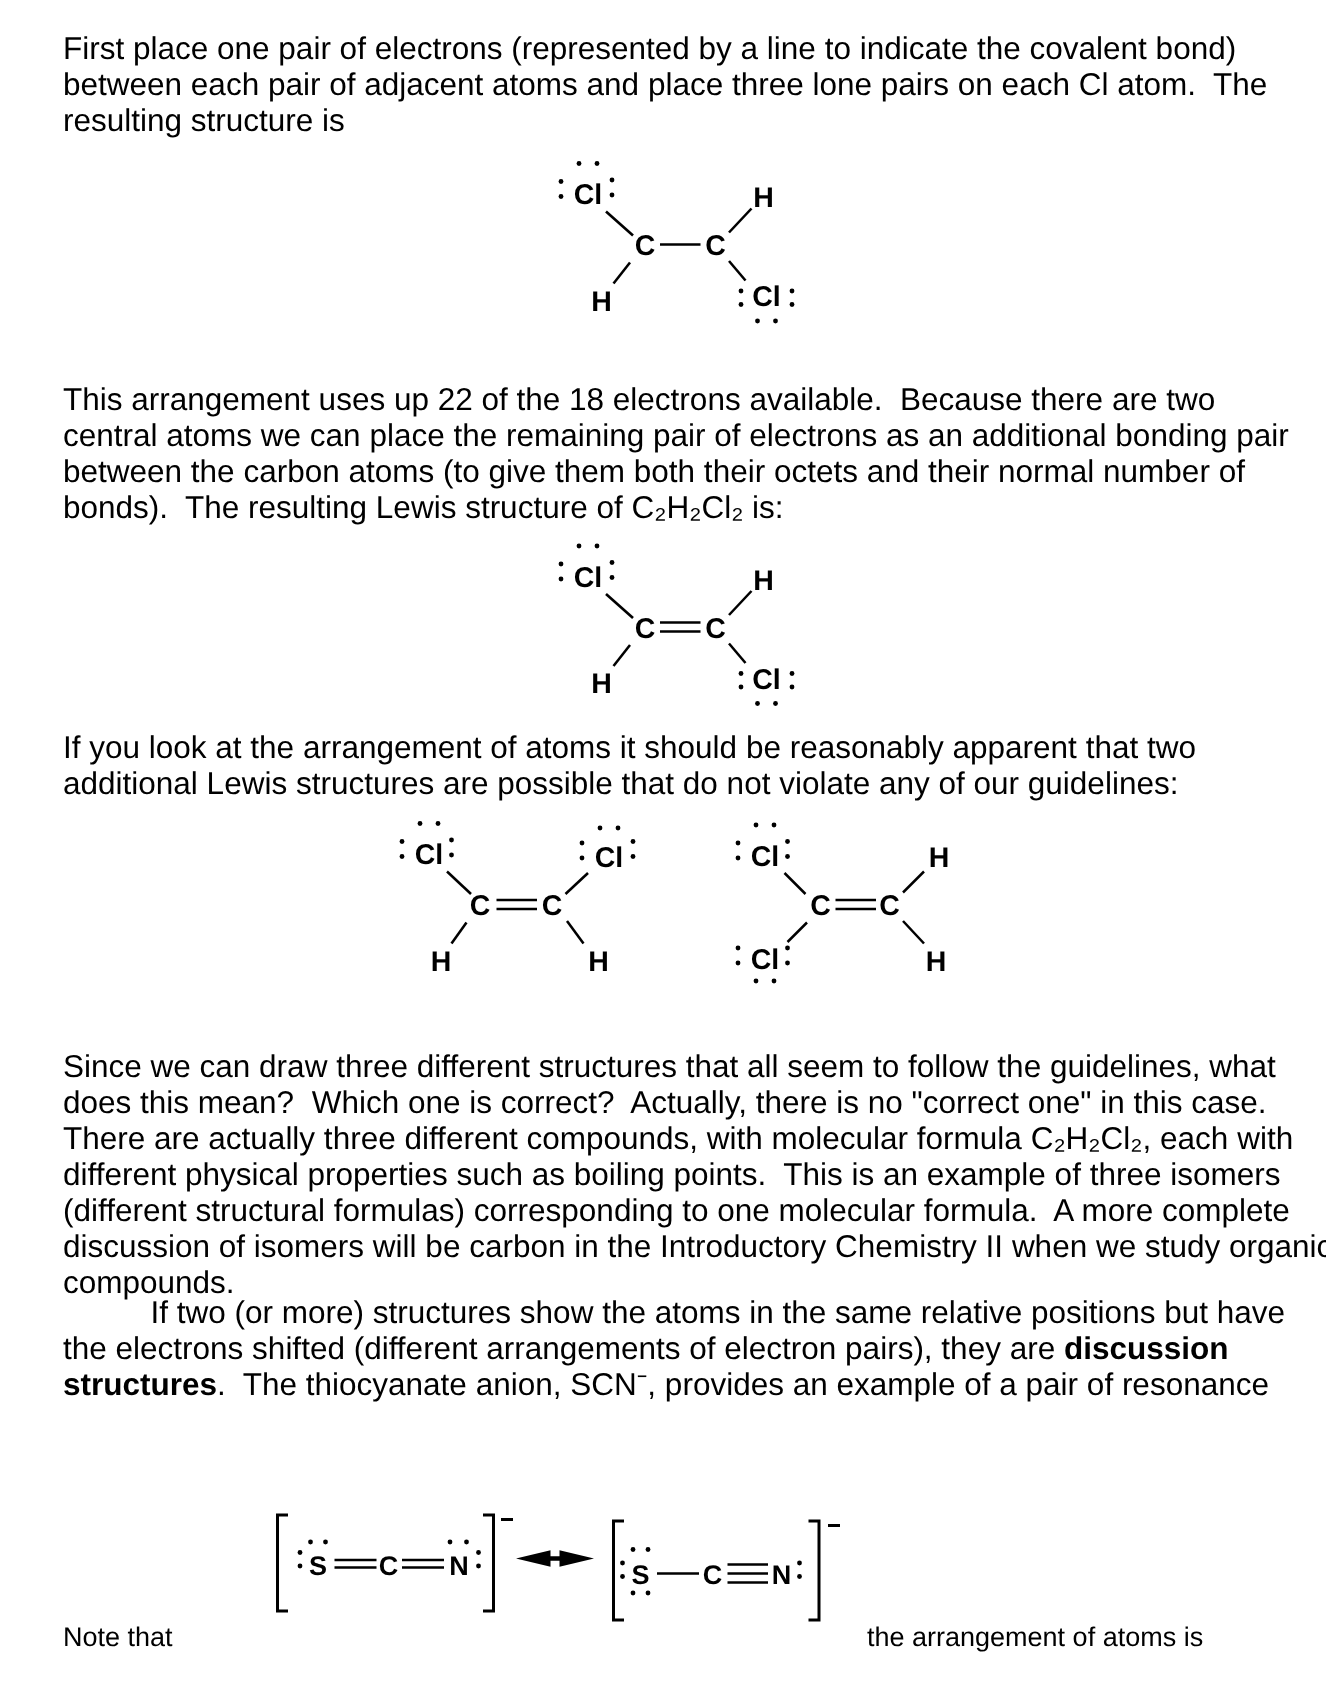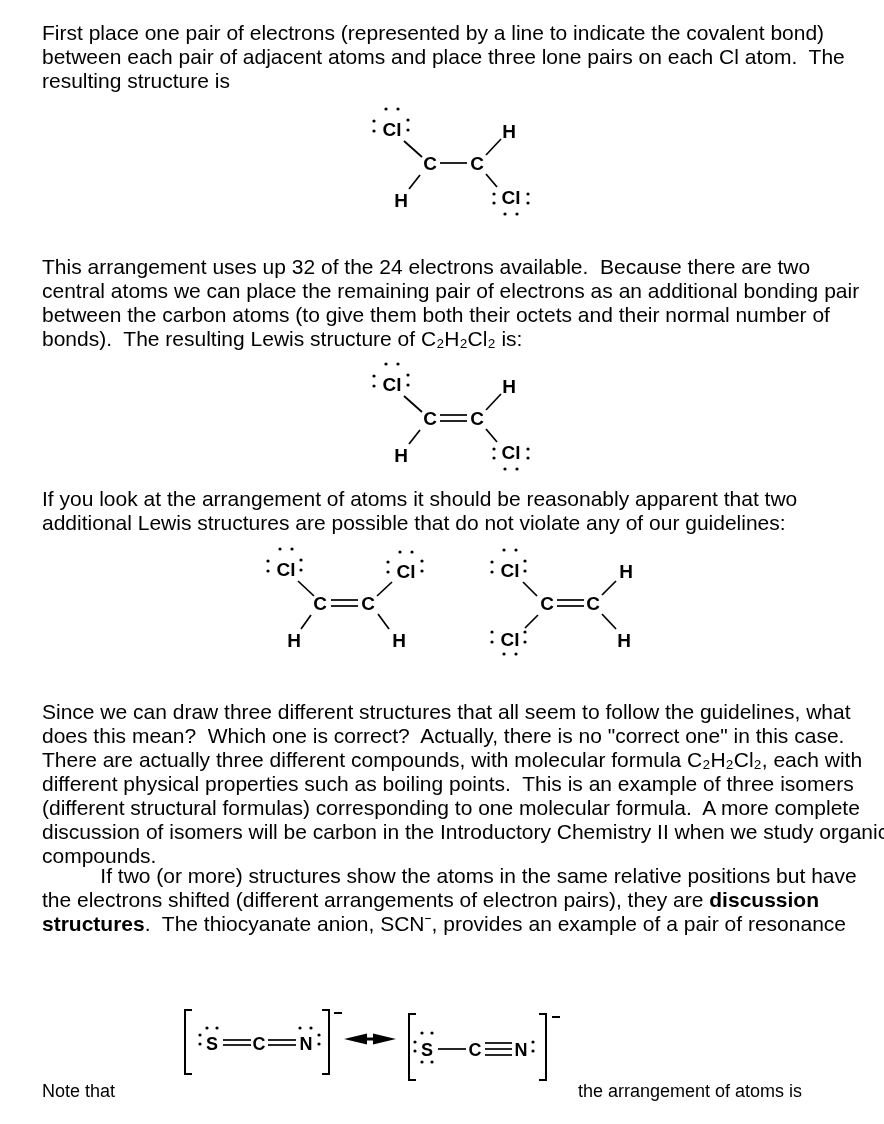--- a/index.html
+++ b/index.html
@@ -23,7 +23,7 @@
     <div class="tl"><span>resulting structure is</span></div>
   </div>
 <div class="para" style="top:255px;">
-    <div class="tl"><span>This arrangement uses up 32 of the 24 electrons available.  Because there are two</span></div>
+    <div class="tl"><span>This arrangement uses up 22 of the 18 electrons available.  Because there are two</span></div>
     <div class="tl"><span>central atoms we can place the remaining pair of electrons as an additional bonding pair</span></div>
     <div class="tl"><span>between the carbon atoms (to give them both their octets and their normal number of</span></div>
     <div class="tl"><span>bonds).  The resulting Lewis structure of C₂H₂Cl₂ is:</span></div>

